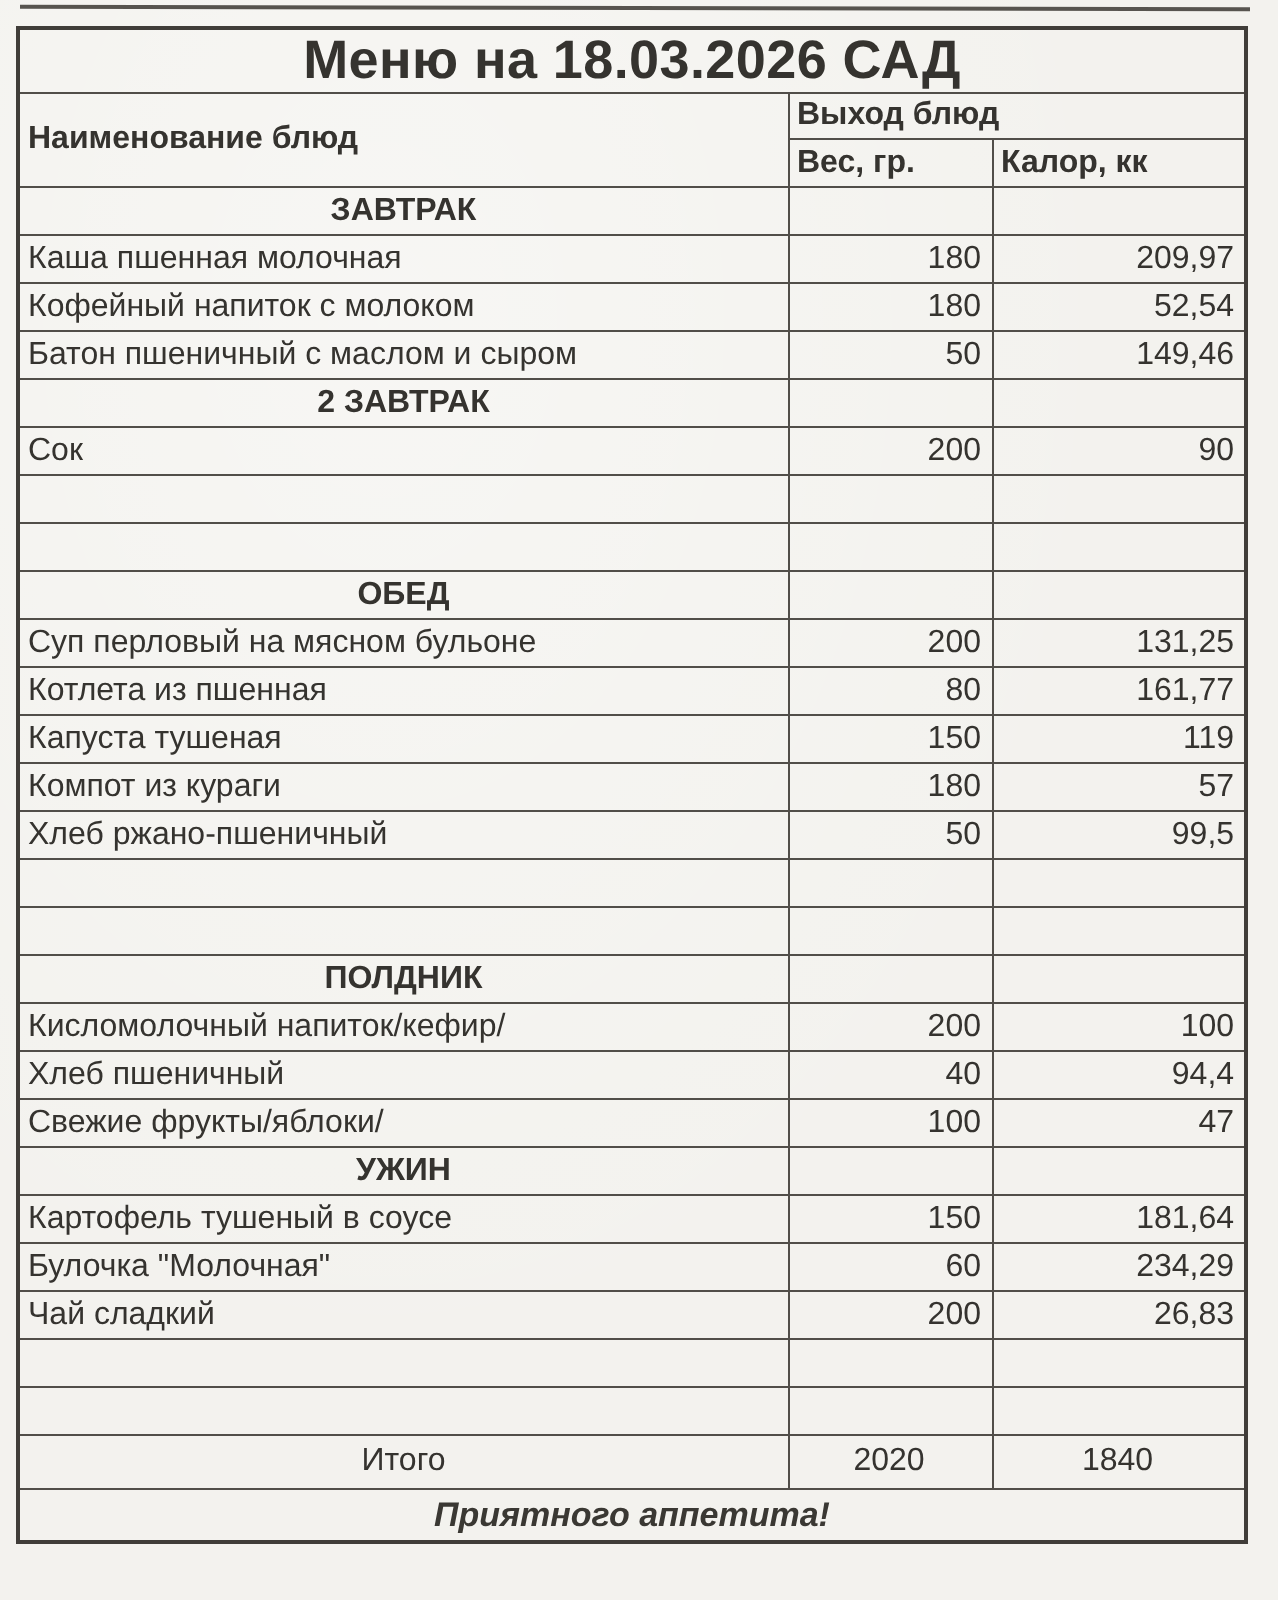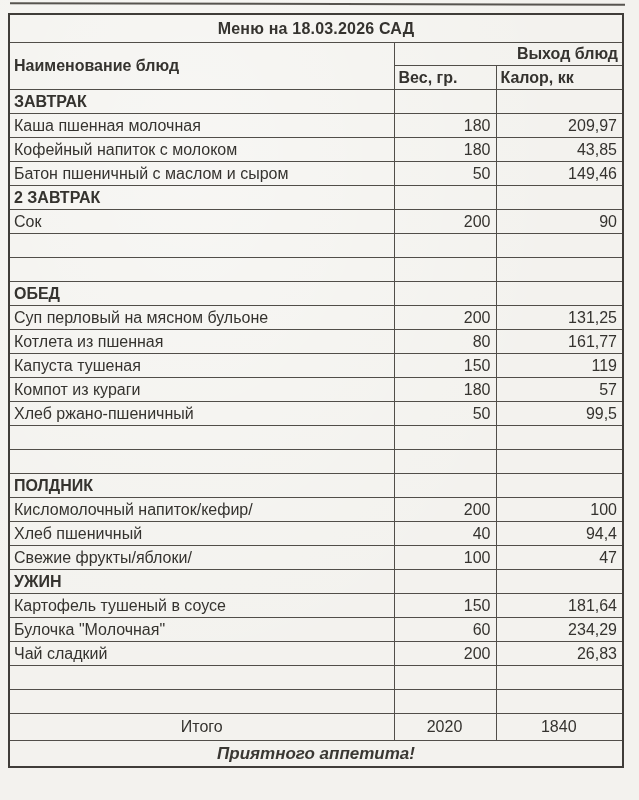--- a/index.html
+++ b/index.html
@@ -50,7 +50,7 @@
   }
   .title-row th {
     height: 27px;
-    font-size: 16px;
+    font-size: 27px;
     font-weight: bold;
     text-align: center;
     letter-spacing: 0.2px;

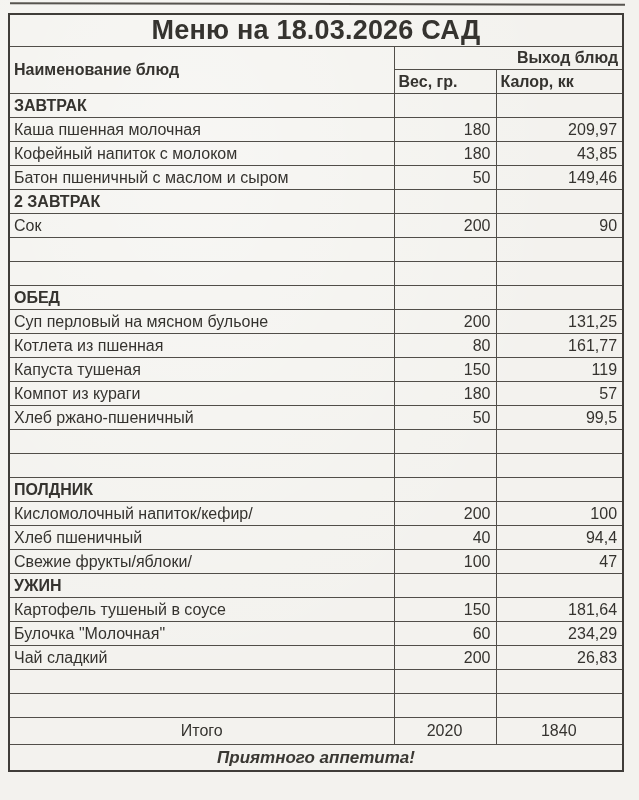--- a/index.html
+++ b/index.html
@@ -63,7 +63,7 @@
   .hdr-group {
     height: 22px;
     font-weight: bold;
-    text-align: right;
+    text-align: left;
     font-size: 16px;
   }
   .hdr-sub {

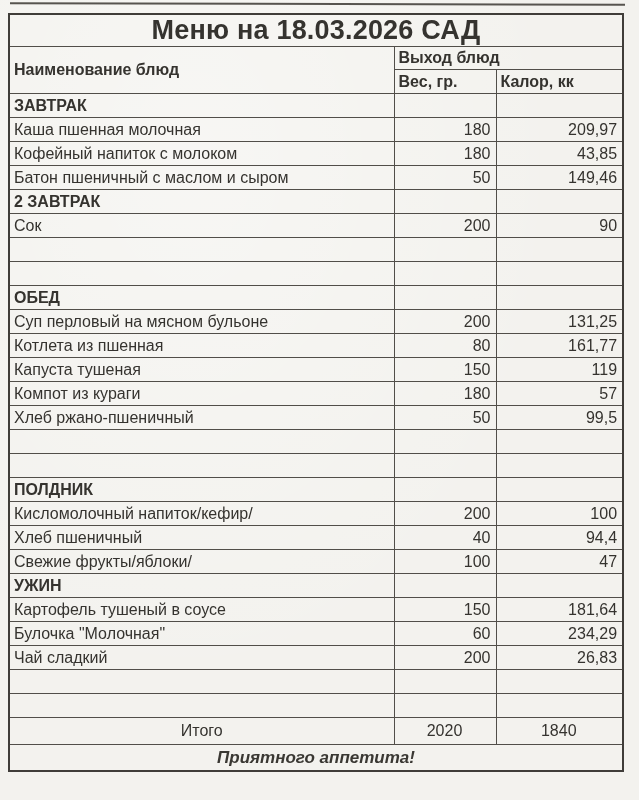--- a/index.html
+++ b/index.html
@@ -80,6 +80,7 @@
   }
   tr.section-row td.c-name {
     font-weight: bold;
+    text-align: center;
   }
   tr.total-row td { height: 26px; text-align: center; }
   .footer-row td {

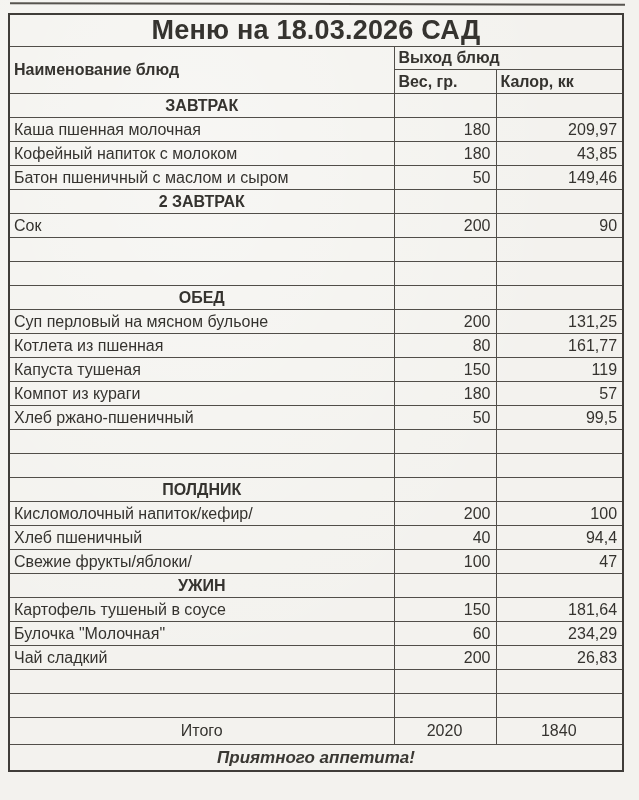--- a/index.html
+++ b/index.html
@@ -133,7 +133,7 @@
   <tr class="data-row item-row">
     <td class="c-name">Кофейный напиток с молоком</td>
     <td class="c-weight">180</td>
-    <td class="c-cal">43,85</td>
+    <td class="c-cal">52,54</td>
   </tr>
 
   <tr class="data-row item-row">

